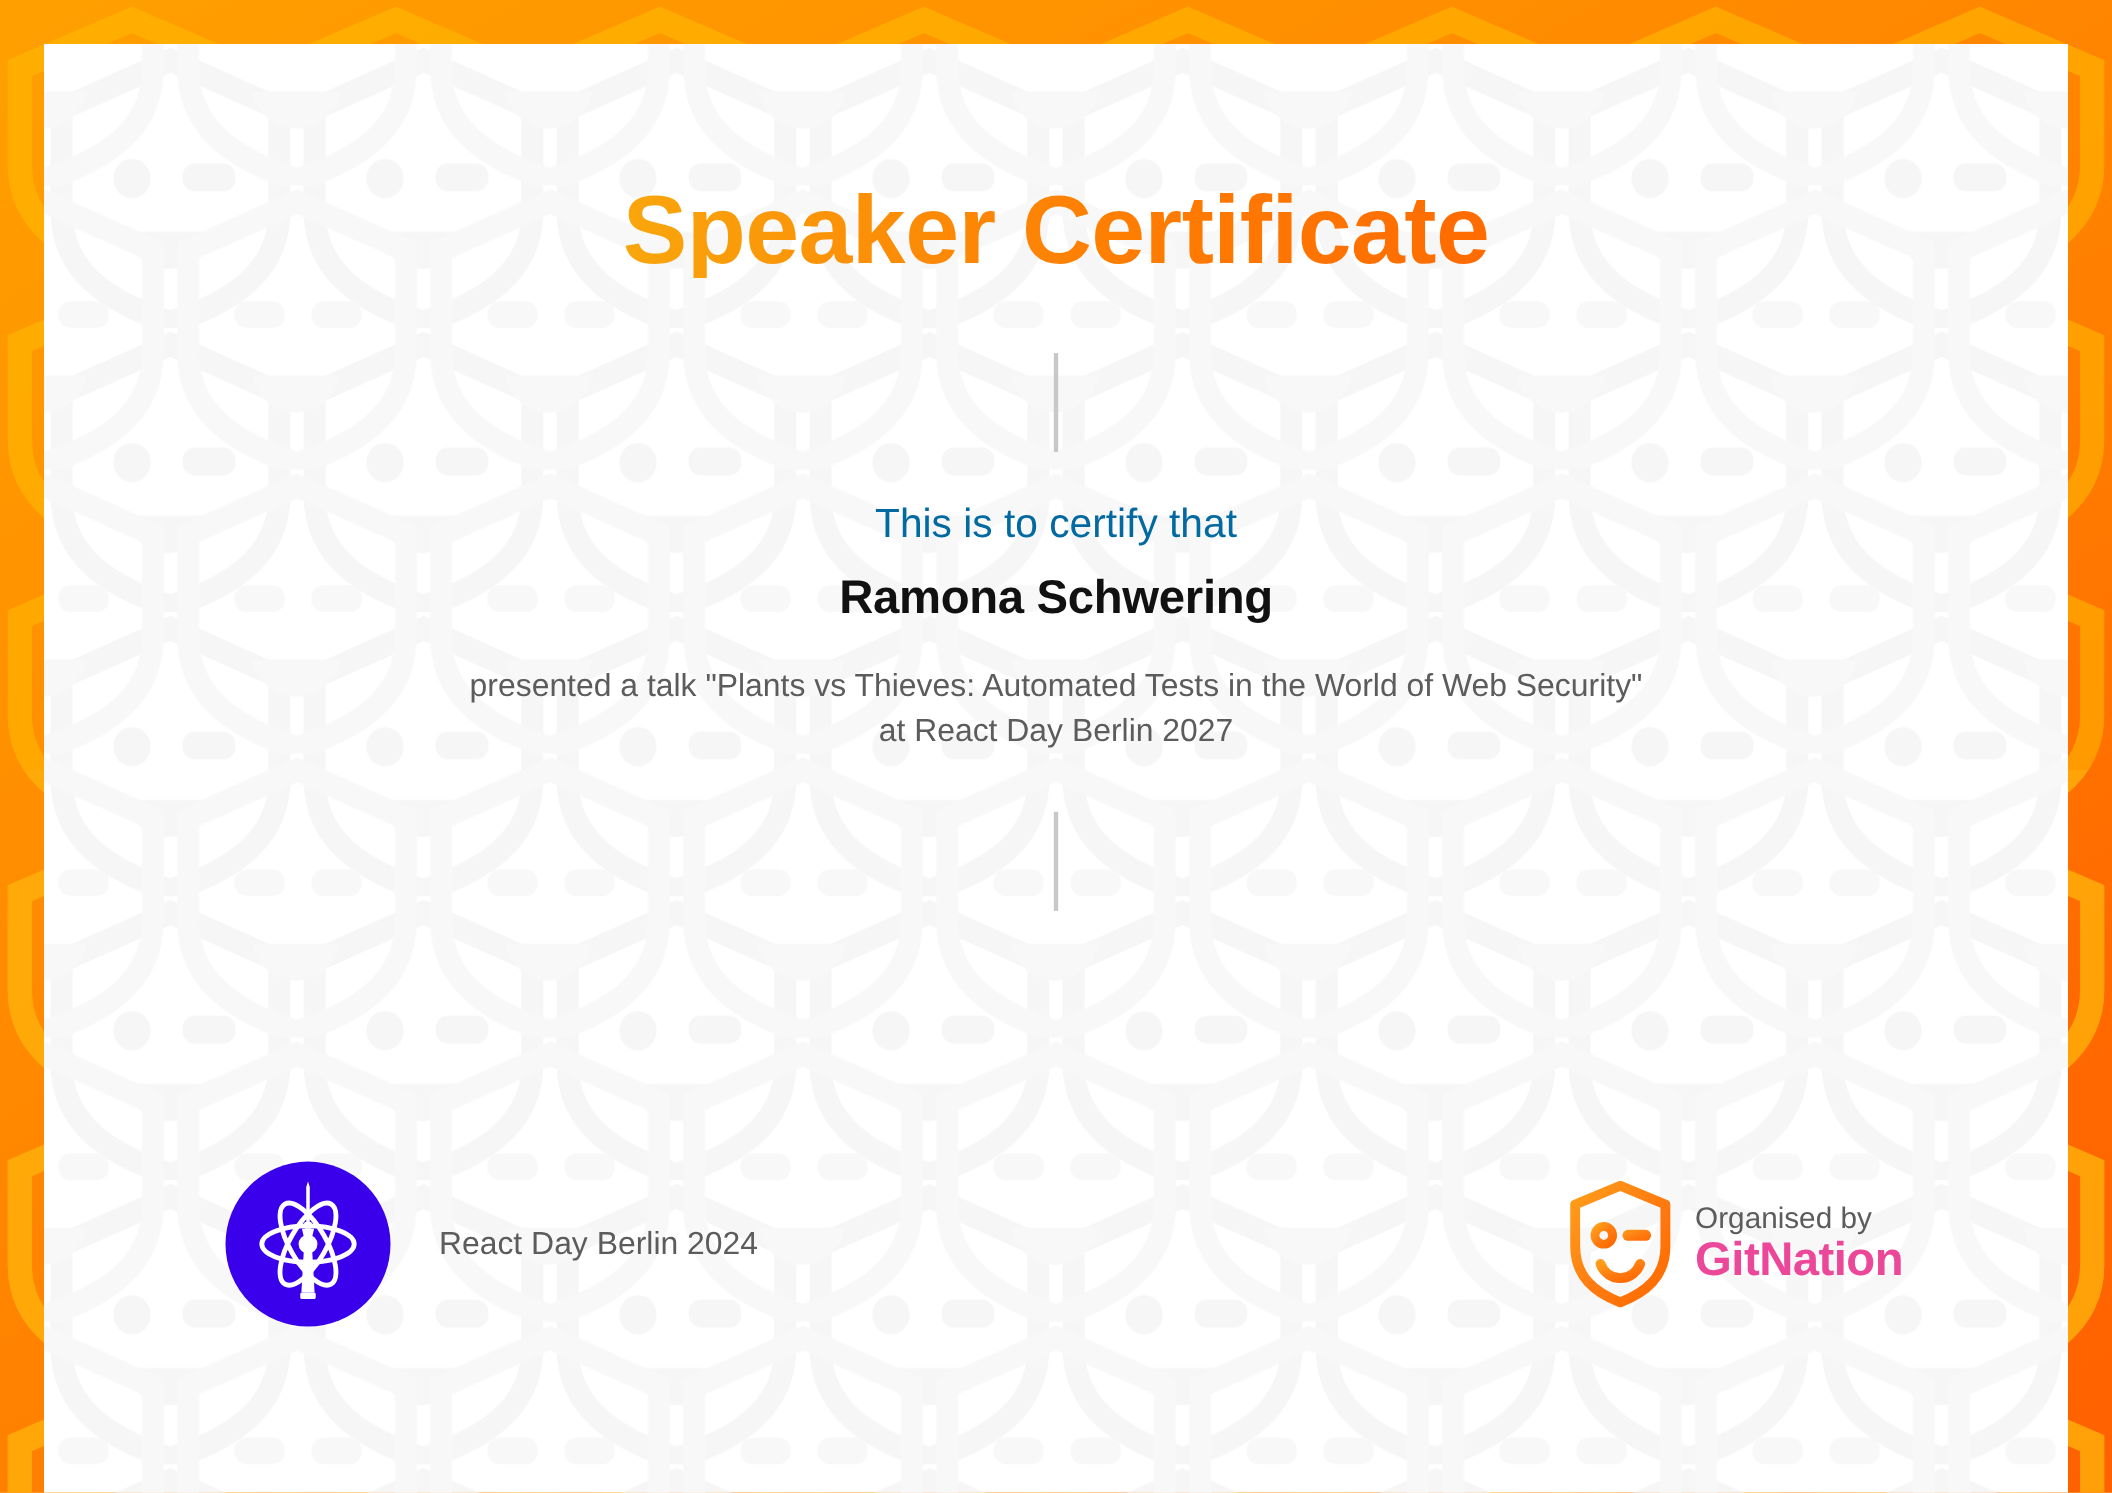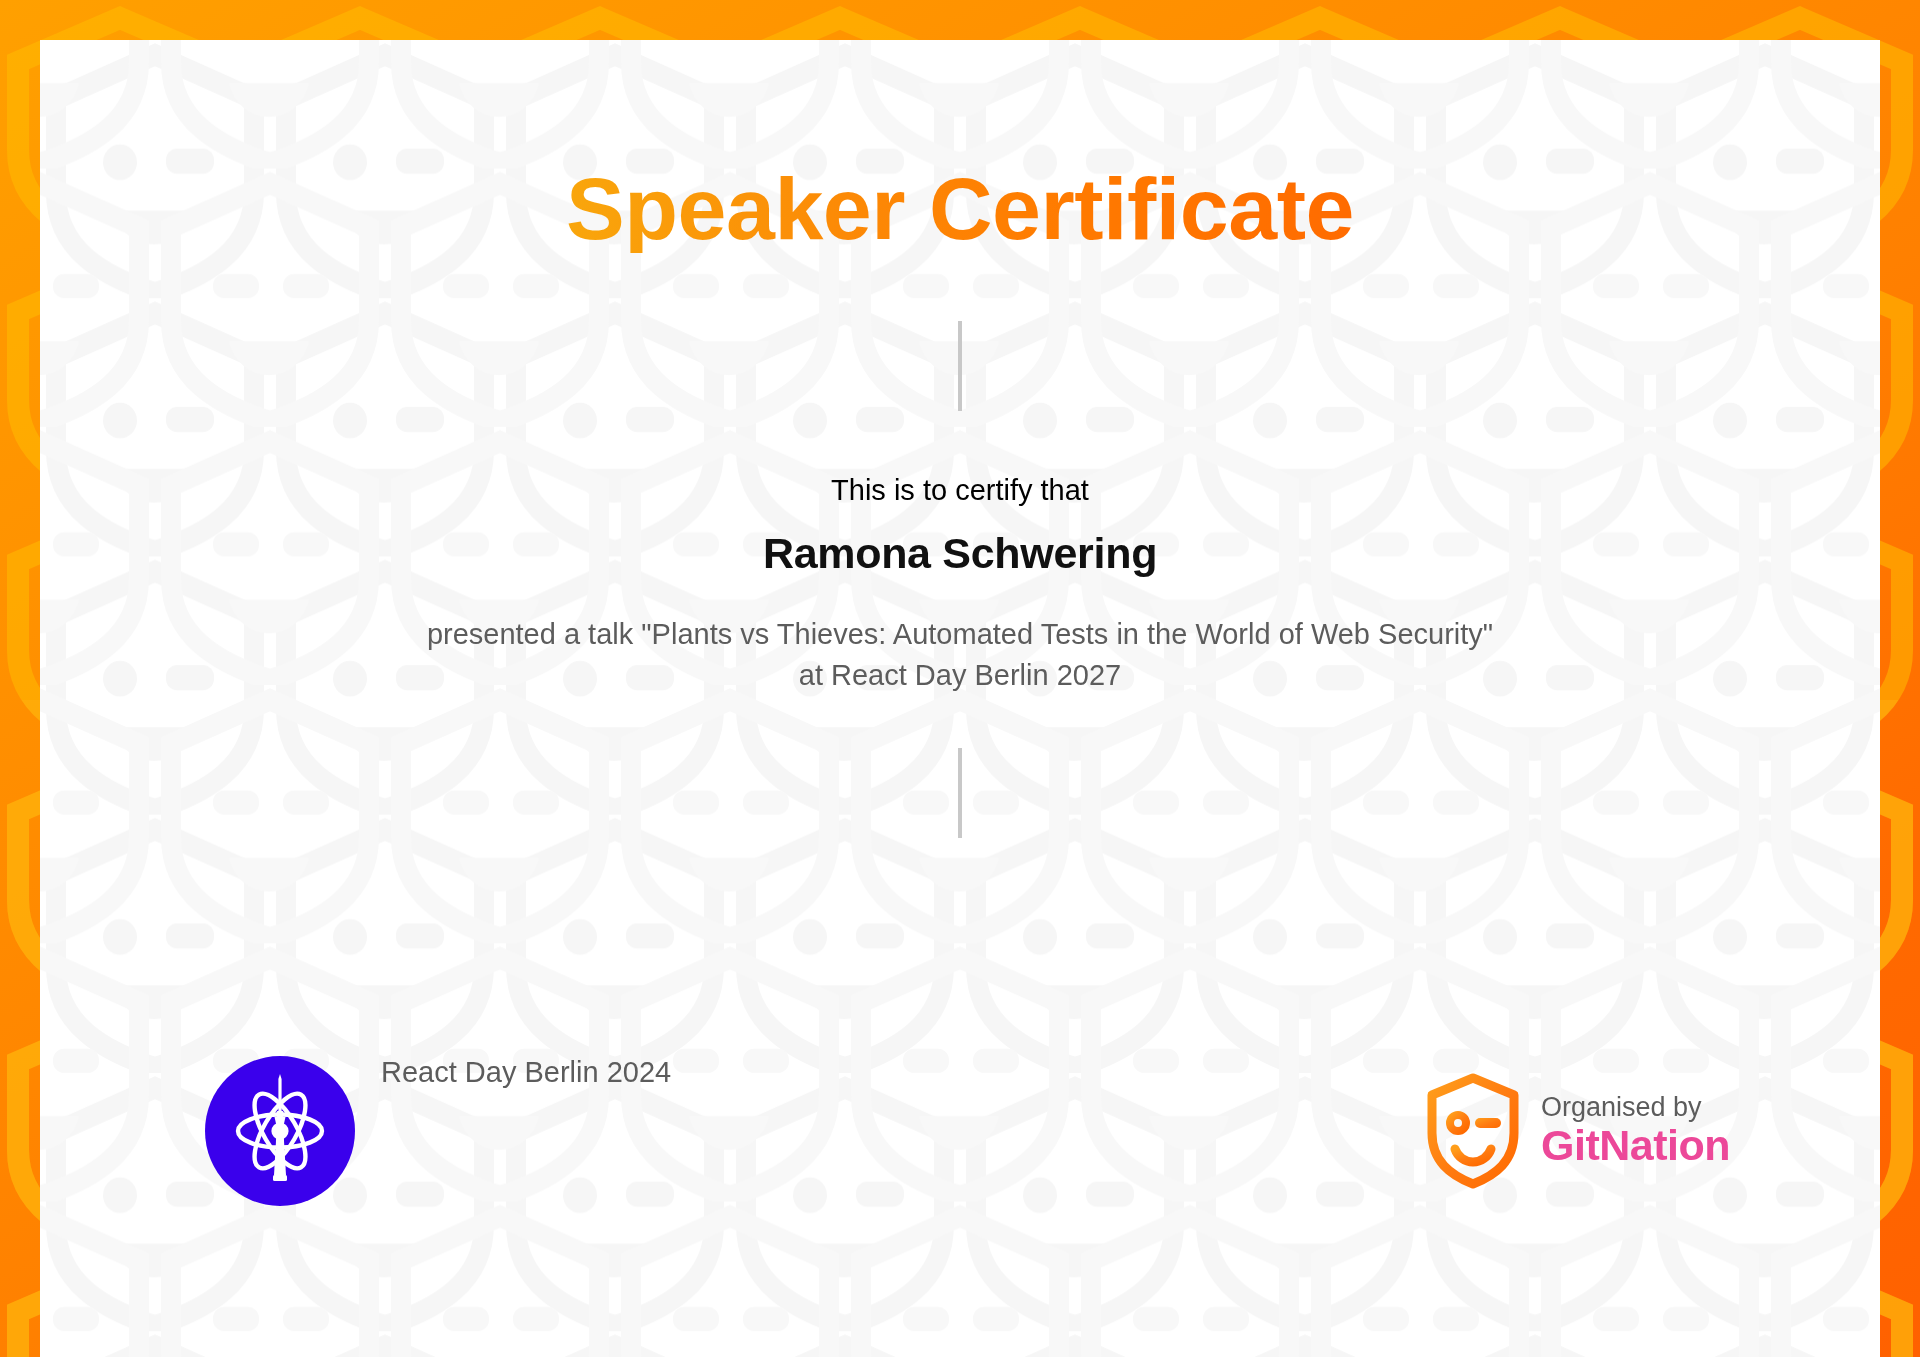--- a/index.html
+++ b/index.html
@@ -90,9 +90,9 @@
 
   
   .certify-line {
-    margin-top: 63px;
-    font-size: 29px;
-    color: #000000;
+    margin-top: 44px;
+    font-size: 37px;
+    color: #0369a1;
     font-weight: 400;
   }
   .recipient-name {

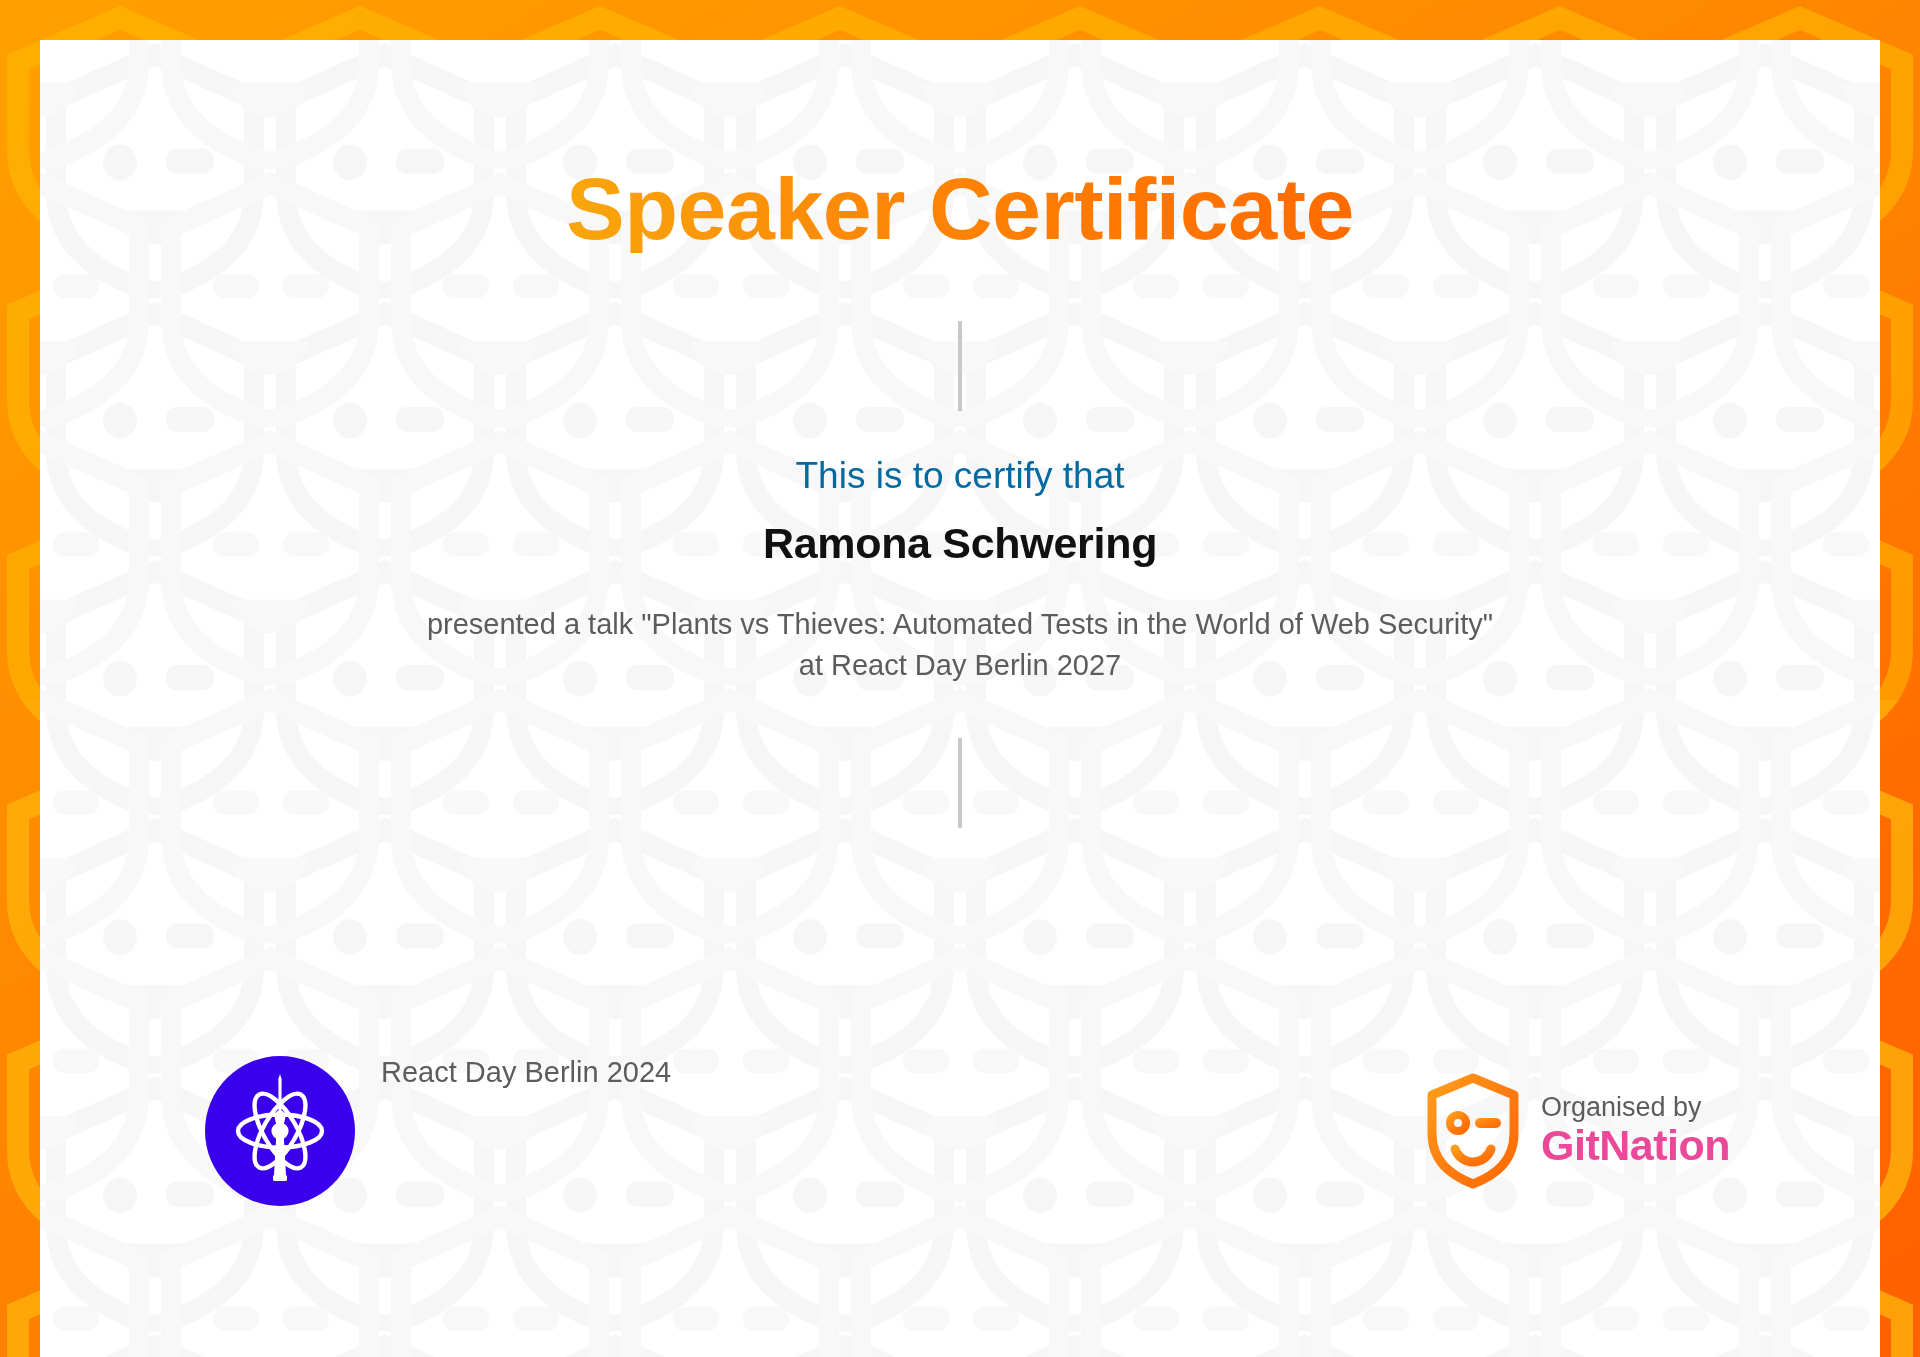--- a/index.html
+++ b/index.html
@@ -126,8 +126,8 @@
     position: absolute;
     left: 165px;
     display: flex;
-    align-items: flex-start;
-    gap: 26px;
+    align-items: center;
+    gap: 44px;
   }
   .react-badge {
     width: 150px;

